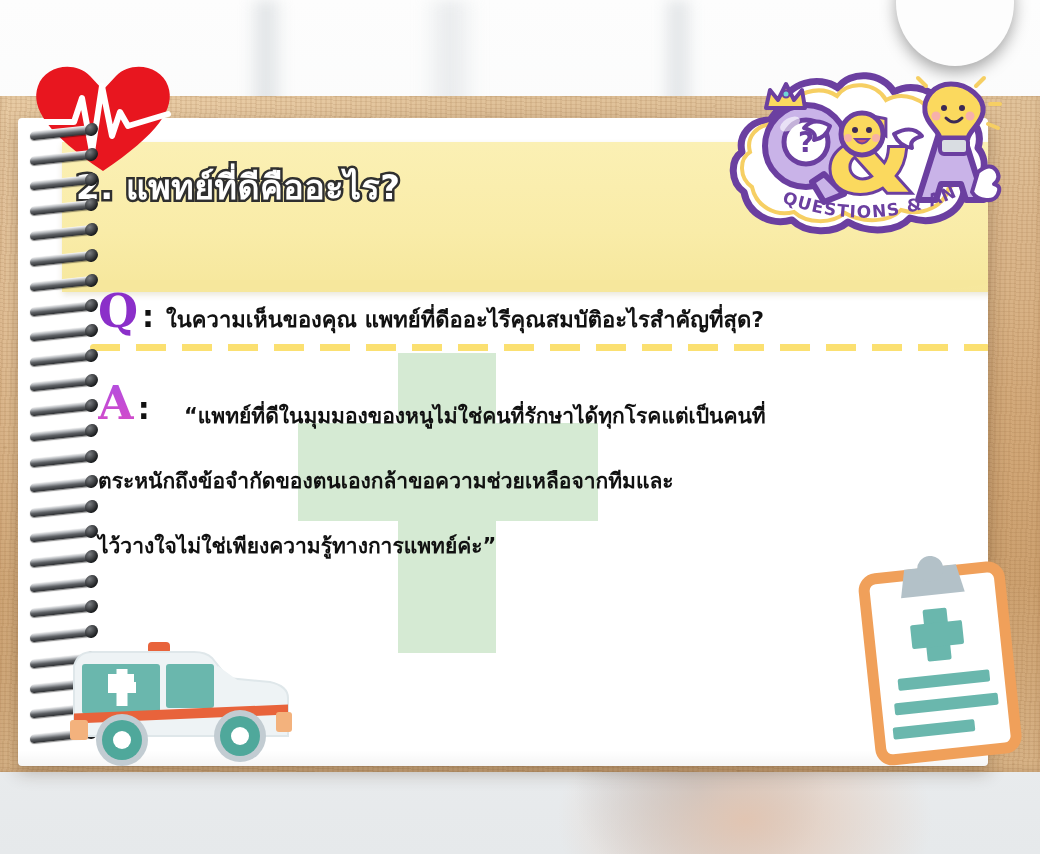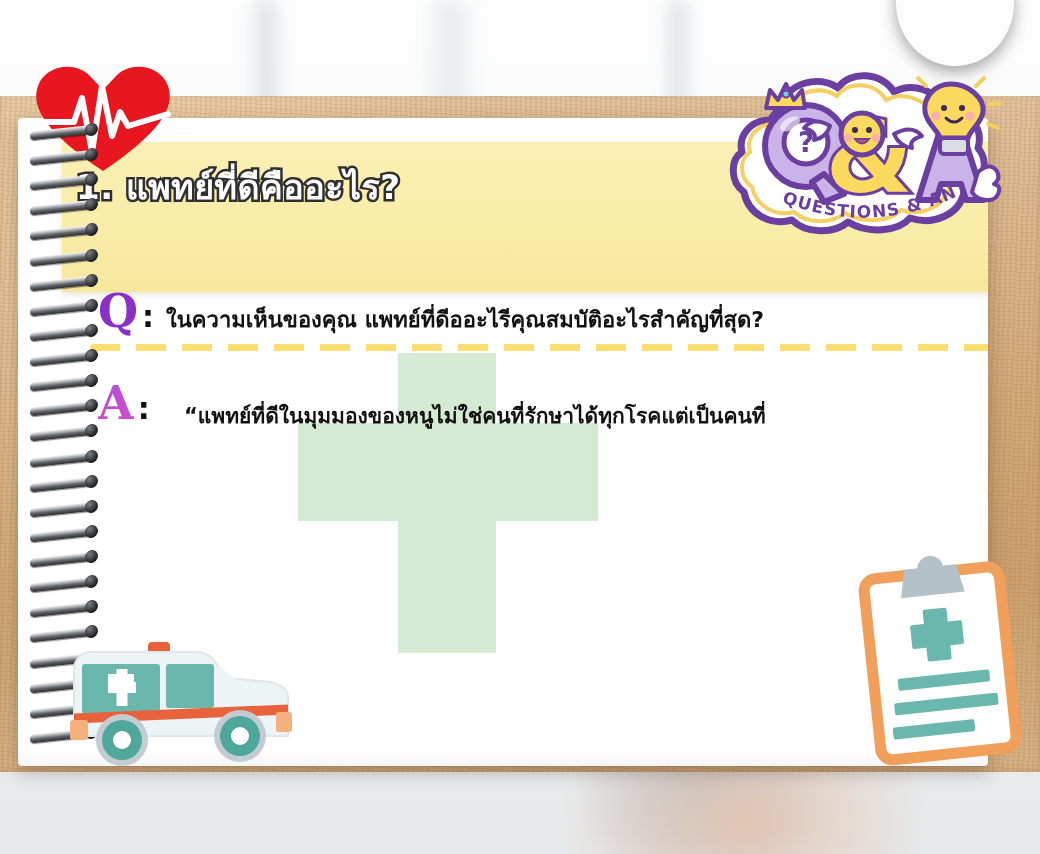--- a/index.html
+++ b/index.html
@@ -795,7 +795,7 @@
   </div>
 
   <div id="title-banner"></div>
-  <div id="title-text">1. แพทย์ที่ดีคืออะไร?</div>
+  <div id="title-text">2. แพทย์ที่ดีคืออะไร?</div>
 
   <div id="q-row">
     <span id="q-letter">Q</span>

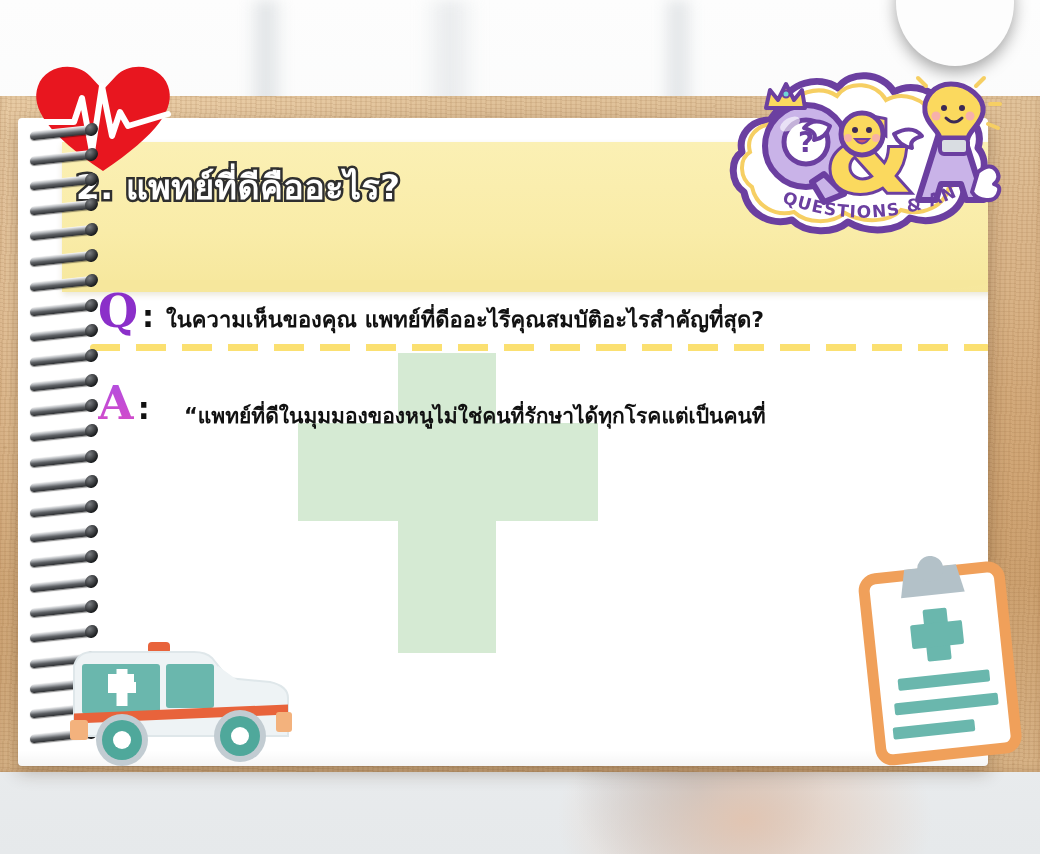--- a/index.html
+++ b/index.html
@@ -812,6 +812,7 @@
 
   <div id="answer-lines">
     <div class="ln">“แพทย์ที่ดีในมุมมองของหนูไม่ใช่คนที่รักษาได้ทุกโรคแต่เป็นคนที่</div>
+    <div class="ln">ตระหนักถึงข้อจำกัดของตนเองกล้าขอความช่วยเหลือจากทีมและ</div>
   </div>
 </div>
 

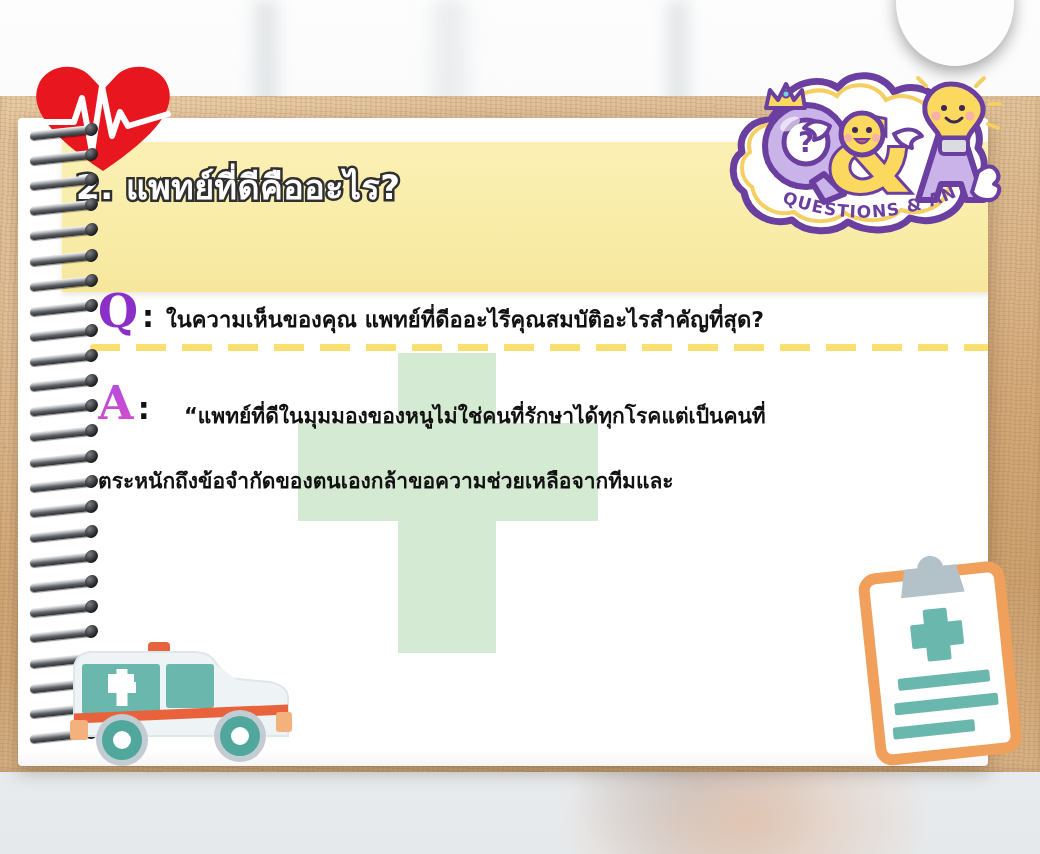--- a/index.html
+++ b/index.html
@@ -813,6 +813,7 @@
   <div id="answer-lines">
     <div class="ln">“แพทย์ที่ดีในมุมมองของหนูไม่ใช่คนที่รักษาได้ทุกโรคแต่เป็นคนที่</div>
     <div class="ln">ตระหนักถึงข้อจำกัดของตนเองกล้าขอความช่วยเหลือจากทีมและ</div>
+    <div class="ln">ไว้วางใจไม่ใช่เพียงความรู้ทางการแพทย์ค่ะ”</div>
   </div>
 </div>
 

